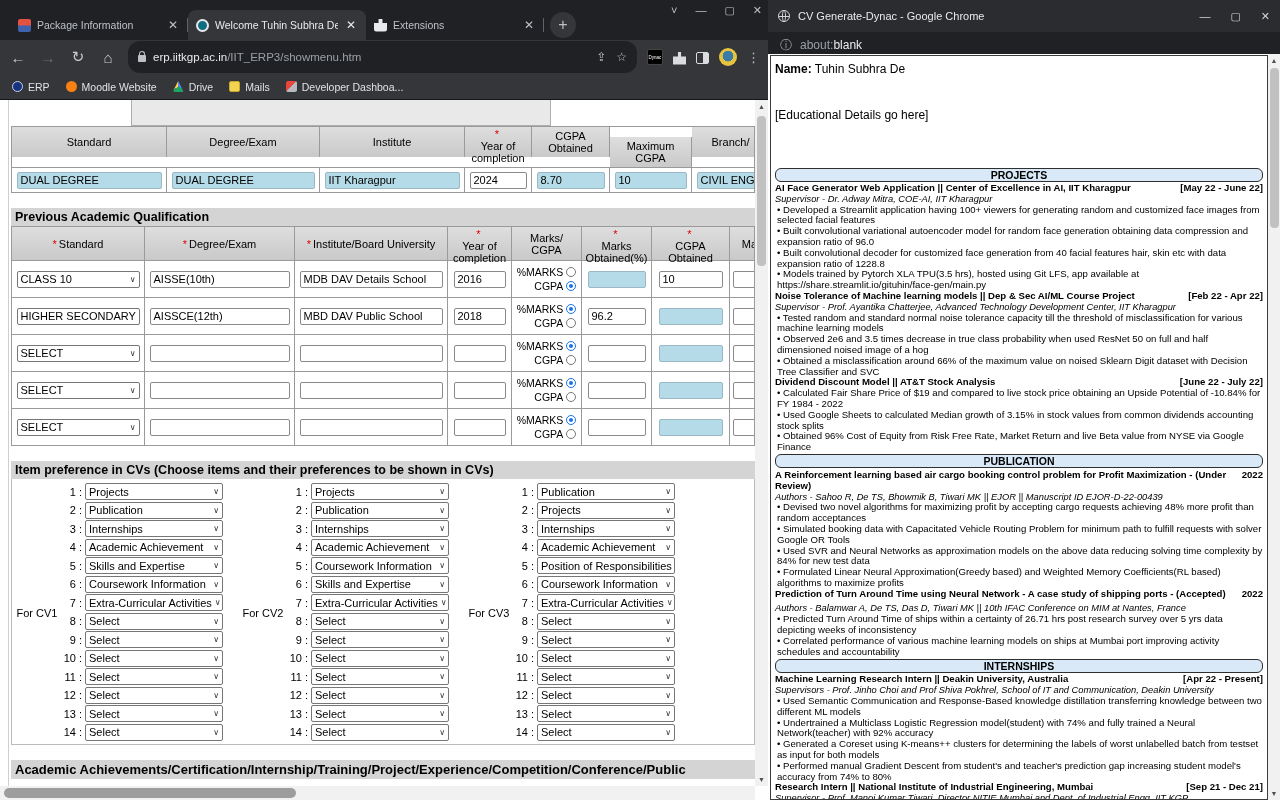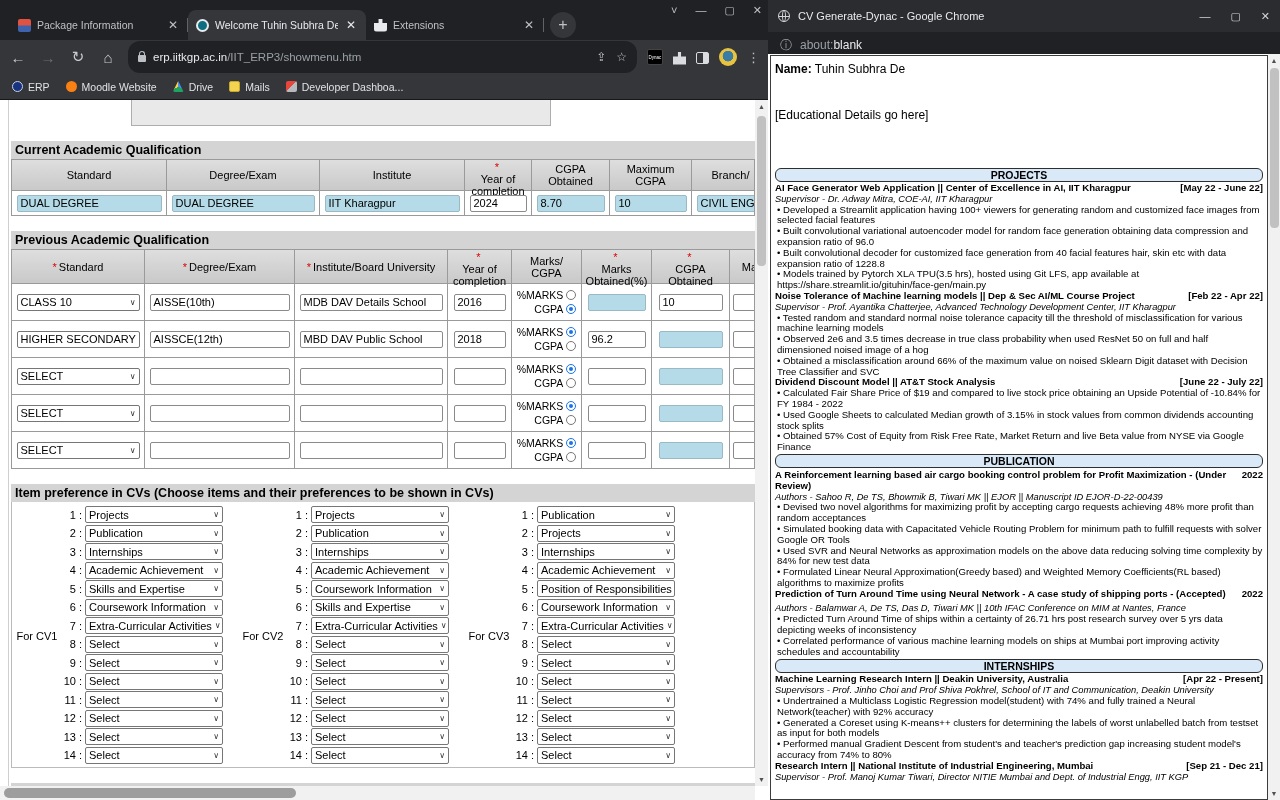--- a/index.html
+++ b/index.html
@@ -179,7 +179,6 @@
   <div class="lw-page">
     <div class="erp" id="erp">
       <div class="remnant"></div>
-      <div class="secbar">Current Academic Qualification</div>
       <div class="tbl" id="tbl-current">
           <div class="trow thead">
             <div class="tcell" style="width: 155px; height: 30px; flex-wrap: wrap;">

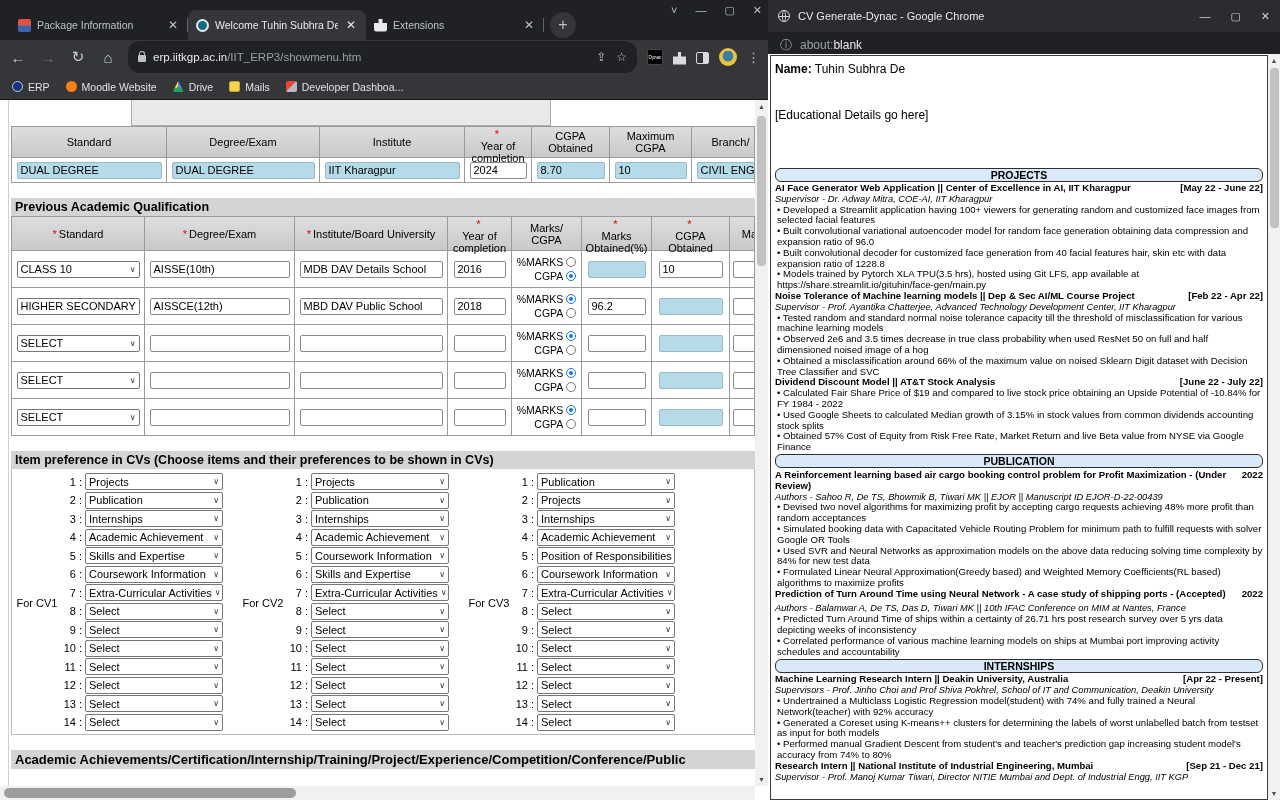--- a/index.html
+++ b/index.html
@@ -197,7 +197,7 @@
             <div class="tcell" style="width: 78px; height: 30px; flex-wrap: wrap;">
               <span>CGPA Obtained</span>
             </div>
-            <div class="tcell" style="width: 82px; height: 30px; flex-wrap: wrap;">
+            <div class="tcell" style="width: 82px; height: 30px; flex-wrap: wrap; margin-top: 10px;">
               <span>Maximum CGPA</span>
             </div>
             <div class="tcell" style="width: 78px; height: 30px; flex-wrap: wrap;">

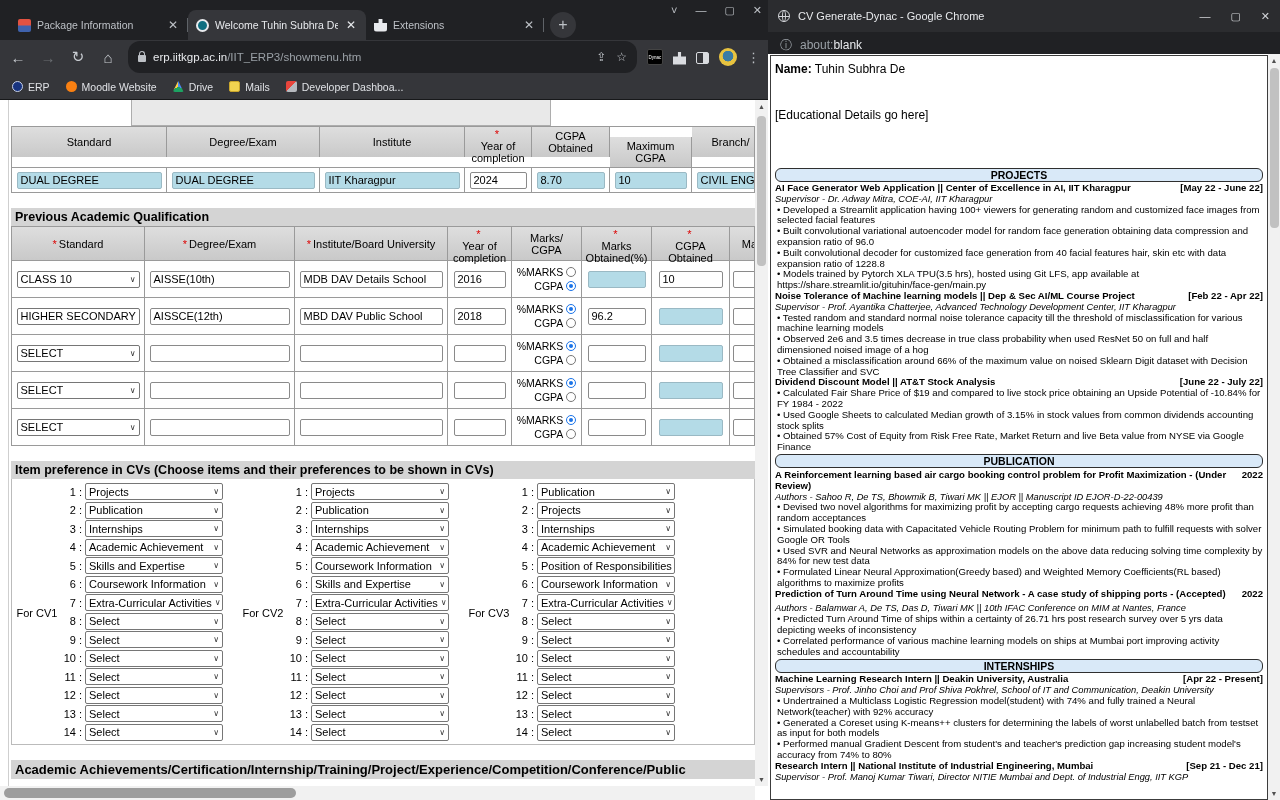--- a/index.html
+++ b/index.html
@@ -824,7 +824,7 @@
           </div>
           <div class="cv-line cv-bullet">•  Calculated Fair Share Price of $19 and compared to live stock price obtaining an Upside Potential of -10.84% for FY 1984 - 2022</div>
           <div class="cv-line cv-bullet">•  Used Google Sheets to calculated Median growth of 3.15% in stock values from common dividends accounting stock splits</div>
-          <div class="cv-line cv-bullet">•  Obtained 57% Cost of Equity from Risk Free Rate, Market Return and live Beta value from NYSE via Google Finance</div>
+          <div class="cv-line cv-bullet">•  Obtained 96% Cost of Equity from Risk Free Rate, Market Return and live Beta value from NYSE via Google Finance</div>
           <div class="cv-sec-head">PUBLICATION</div>
           <div class="cv-line cv-title-row">
             <span>A Reinforcement learning based air cargo booking control problem for Profit Maximization - (Under Review)</span>

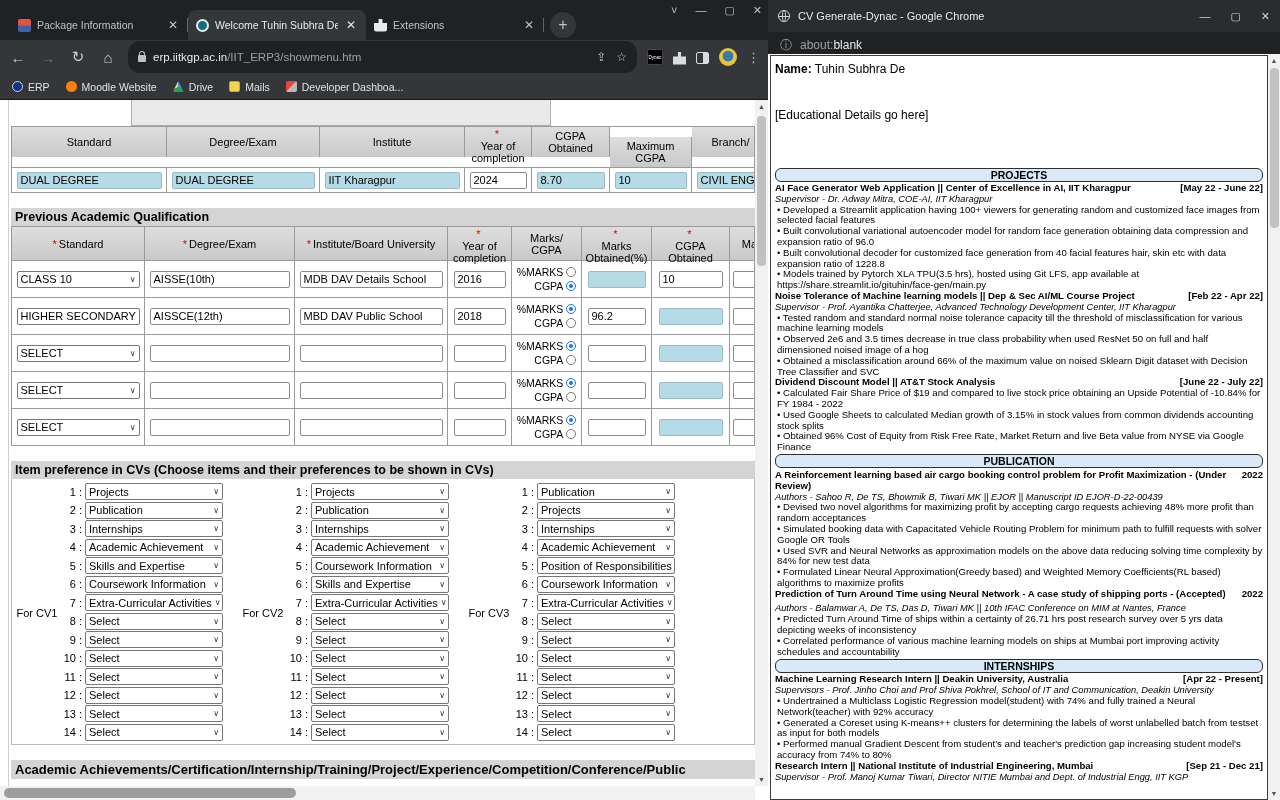--- a/index.html
+++ b/index.html
@@ -848,6 +848,7 @@
             <span>[Apr 22 - Present]</span>
           </div>
           <div class="cv-line cv-sub">Supervisors - Prof. Jinho Choi and Prof Shiva Pokhrel, School of IT and Communication, Deakin University</div>
+          <div class="cv-line cv-bullet">•  Used Semantic Communication and Response-Based knowledge distillation transferring knowledge between two different ML models</div>
           <div class="cv-line cv-bullet">•  Undertrained a Multiclass Logistic Regression model(student) with 74% and fully trained a Neural Network(teacher) with 92% accuracy</div>
           <div class="cv-line cv-bullet">•  Generated a Coreset using K-means++ clusters for determining the labels of worst unlabelled batch from testset as input for both models</div>
           <div class="cv-line cv-bullet">•  Performed manual Gradient Descent from student's and teacher's prediction gap increasing student model's accuracy from 74% to 80%</div>

